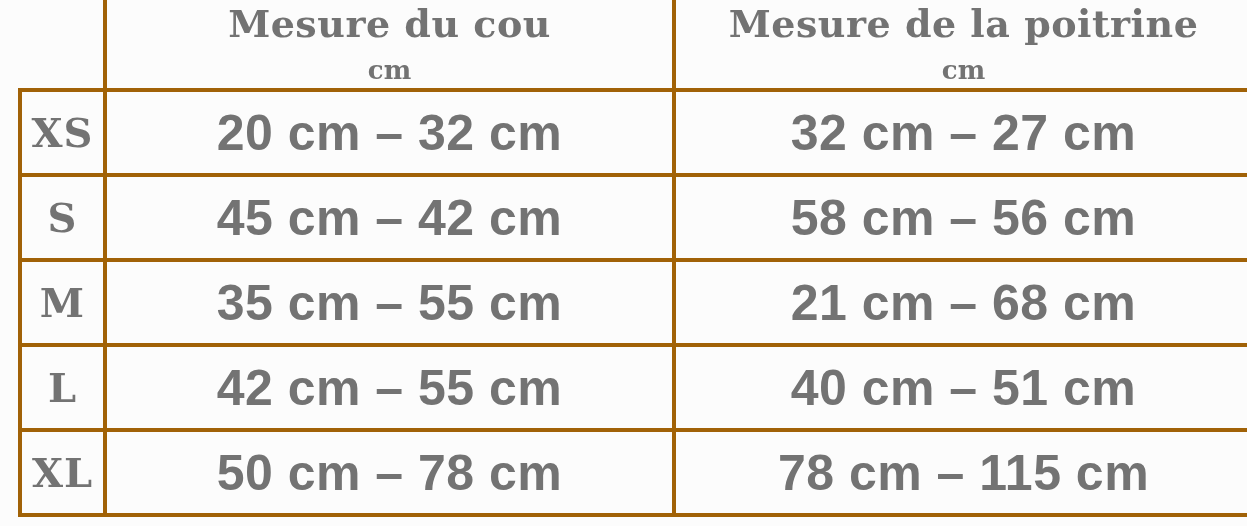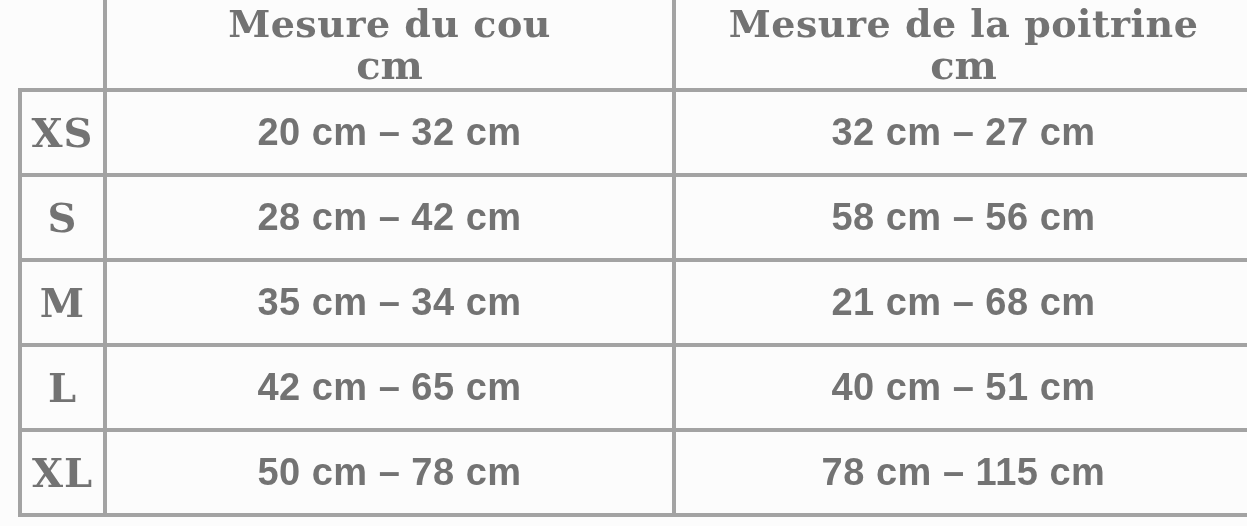--- a/index.html
+++ b/index.html
@@ -53,8 +53,9 @@
   .h-unit {
     font-family: "DejaVu Serif", serif;
     font-weight: 700;
-    font-size: 40px;
+    font-size: 26px;
     line-height: 1.0;
+    margin-top: 12px;
   }
   td.size-cell {
     font-family: "DejaVu Serif", serif;

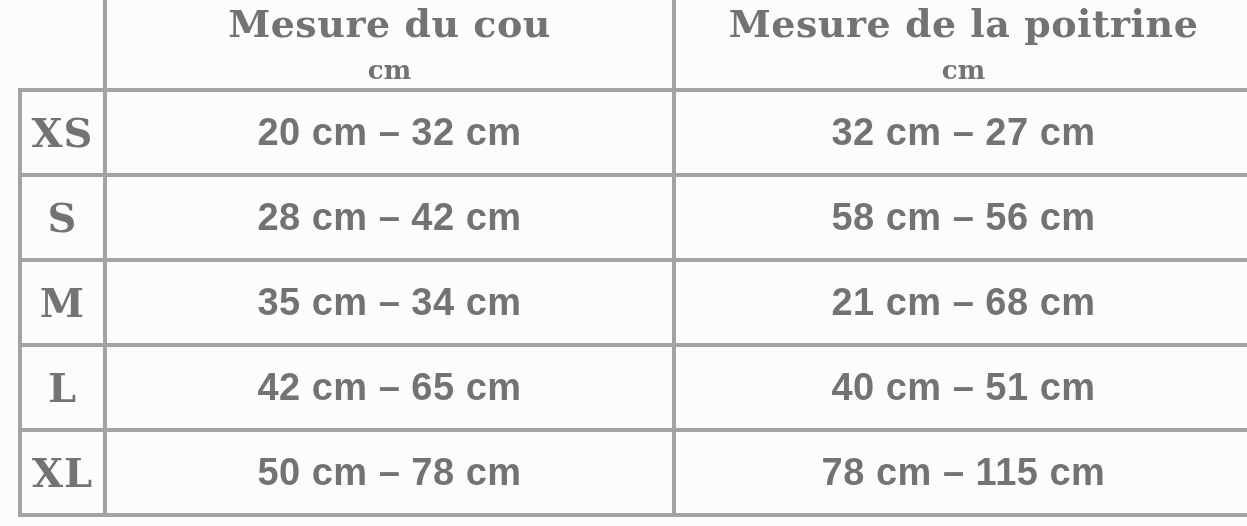--- a/index.html
+++ b/index.html
@@ -29,7 +29,7 @@
   col.c-chest { width: 579px; }
 
   th, td {
-    border: 4px solid #a3a3a3;
+    border: 4px solid #a16207;
     text-align: center;
     vertical-align: middle;
     padding: 0;

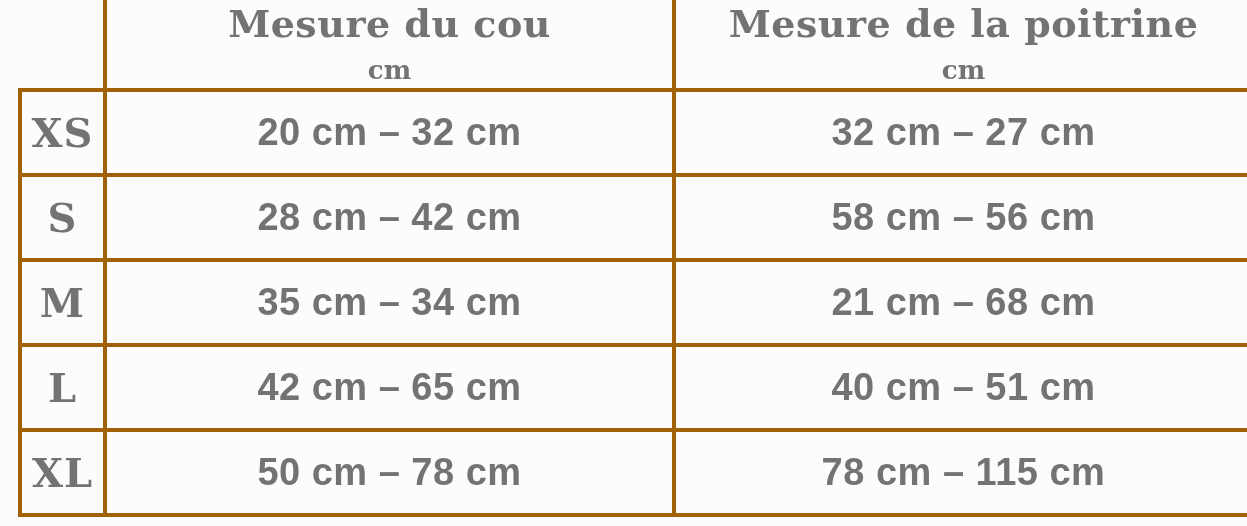--- a/index.html
+++ b/index.html
@@ -65,7 +65,7 @@
   }
   td.value-cell {
     font-weight: 700;
-    font-size: 38px;
+    font-size: 50px;
     letter-spacing: 0.5px;
   }
 </style>

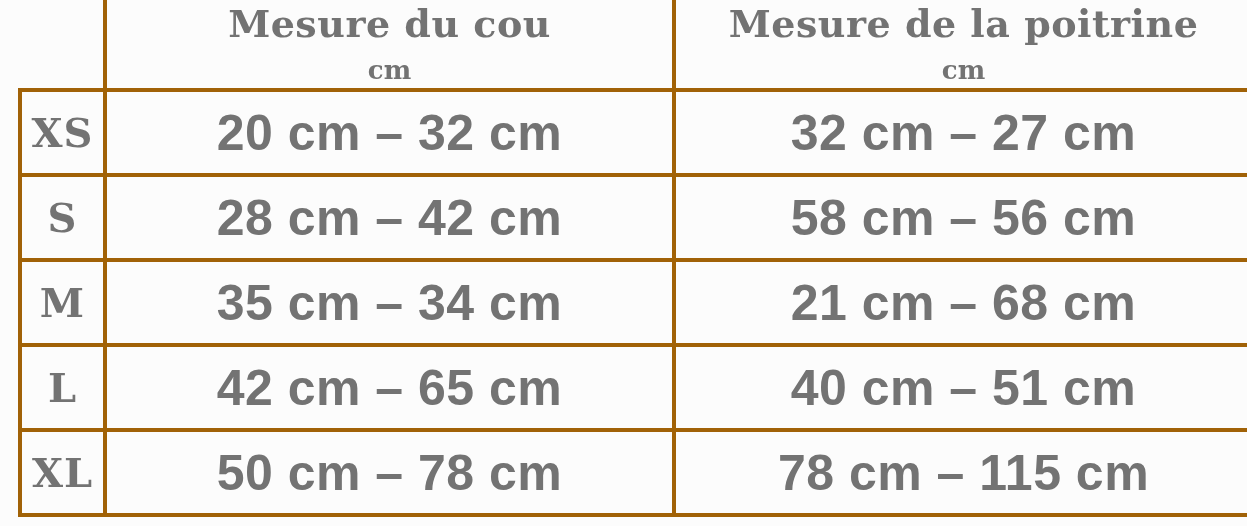--- a/index.html
+++ b/index.html
@@ -99,7 +99,7 @@
     </tr>
     <tr>
       <td class="size-cell">S</td>
-      <td class="value-cell">28 cm – 42 cm</td>
+      <td class="value-cell">45 cm – 42 cm</td>
       <td class="value-cell">58 cm – 56 cm</td>
     </tr>
     <tr>

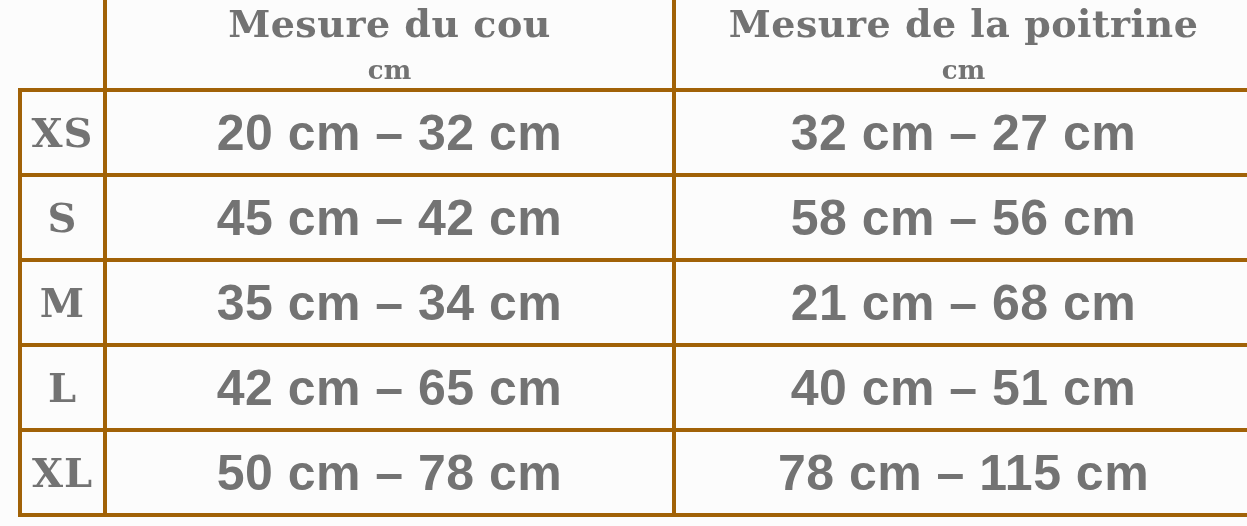--- a/index.html
+++ b/index.html
@@ -104,7 +104,7 @@
     </tr>
     <tr>
       <td class="size-cell">M</td>
-      <td class="value-cell">35 cm – 34 cm</td>
+      <td class="value-cell">35 cm – 55 cm</td>
       <td class="value-cell">21 cm – 68 cm</td>
     </tr>
     <tr>

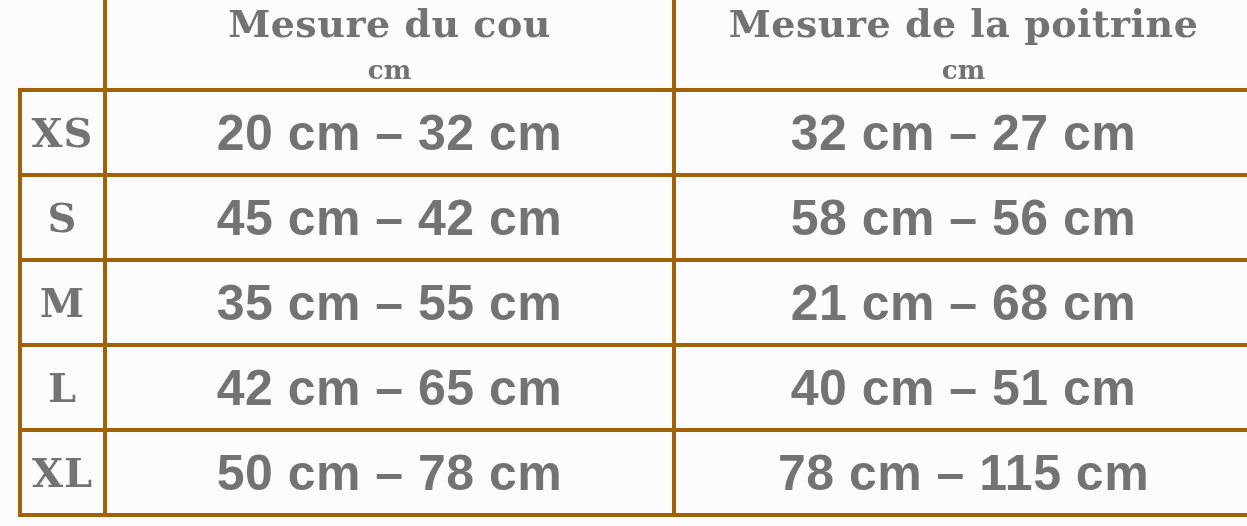--- a/index.html
+++ b/index.html
@@ -109,7 +109,7 @@
     </tr>
     <tr>
       <td class="size-cell">L</td>
-      <td class="value-cell">42 cm – 65 cm</td>
+      <td class="value-cell">42 cm – 55 cm</td>
       <td class="value-cell">40 cm – 51 cm</td>
     </tr>
     <tr>

